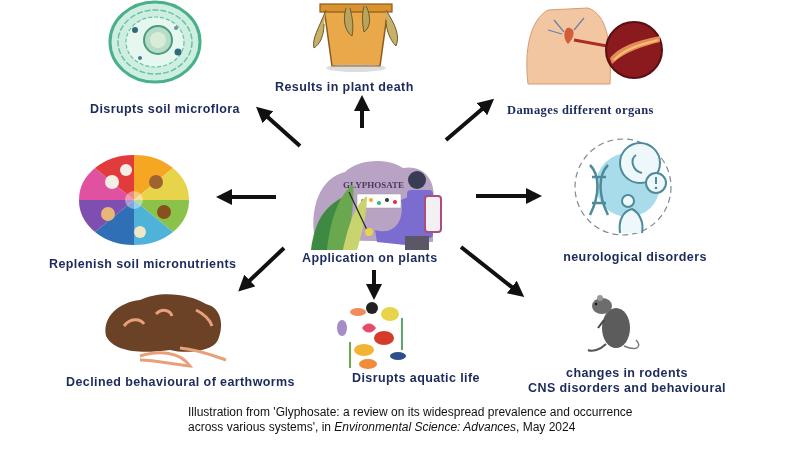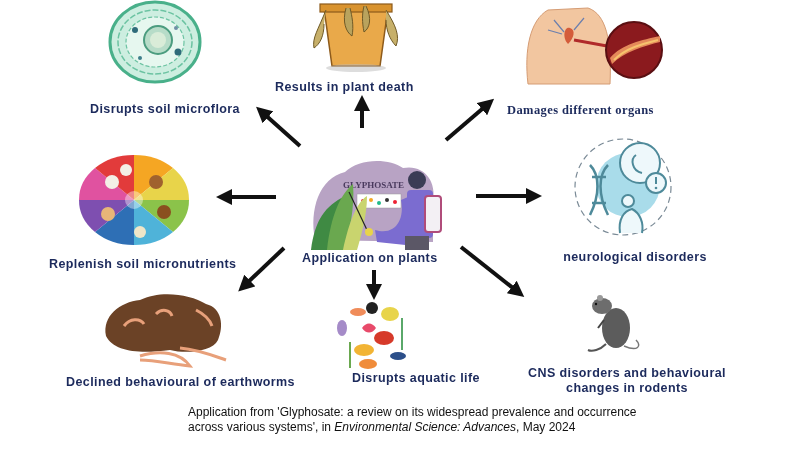--- a/index.html
+++ b/index.html
@@ -160,8 +160,8 @@
 <div class="lbl" style="left:66px;top:375px;">Declined behavioural of earthworms</div>
 <div class="lbl" style="left:328px;top:371px;margin-left:24px;">Disrupts aquatic life</div>
 <div class="lbl" style="left:518px;top:366px;width:218px;">
+  <div>changes in rodents</div>
   <div>CNS disorders and behavioural</div>
-  <div>changes in rodents</div>
 </div>
 
 <div class="caption">

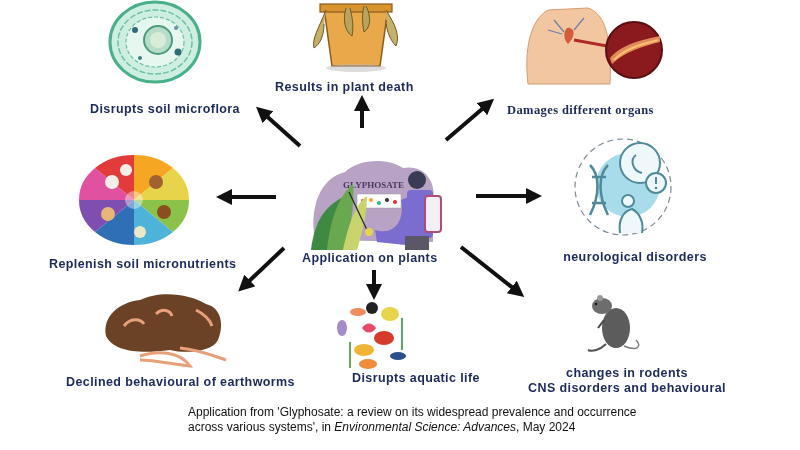--- a/index.html
+++ b/index.html
@@ -165,7 +165,7 @@
 </div>
 
 <div class="caption">
-  <div>Application from 'Glyphosate: a review on its widespread prevalence and occurrence</div>
+  <div>Illustration from 'Glyphosate: a review on its widespread prevalence and occurrence</div>
   <div><span>across various systems', in </span><i>Environmental Science: Advances</i><span>, May 2024</span></div>
 </div>
 

